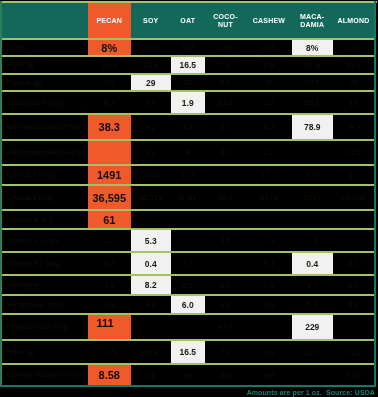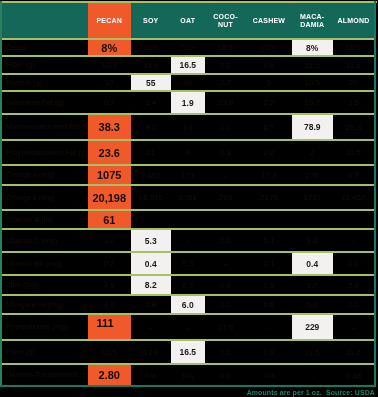--- a/index.html
+++ b/index.html
@@ -68,7 +68,7 @@
       <div class="hlbox hw" style="left: 130.5px; top: 73px; width: 40.5px; height: 17px;"></div>
       <div class="sep" style="left: 2px; top: 73px; width: 372px;"></div>
       <div class="cell" style="left: 88px; top: 75px; width: 42.5px; height: 15px;">10</div>
-      <div class="cell hiw" style="left: 130.5px; top: 75px; width: 40.5px; height: 15px;">55</div>
+      <div class="cell hiw" style="left: 130.5px; top: 75px; width: 40.5px; height: 15px;">29</div>
       <div class="cell" style="left: 171px; top: 75px; width: 33.5px; height: 15px;">26</div>
       <div class="cell" style="left: 204.5px; top: 75px; width: 42px; height: 15px;">2.7</div>
       <div class="cell" style="left: 246.5px; top: 75px; width: 45px; height: 15px;">5</div>

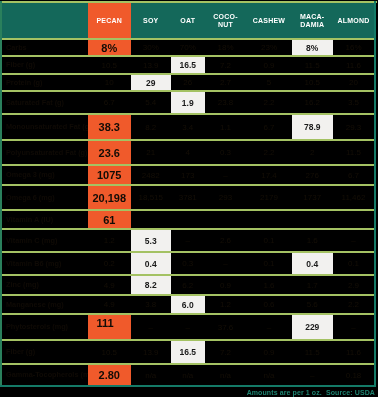--- a/index.html
+++ b/index.html
@@ -101,7 +101,6 @@
       <div class="cell lbl" style="left: 2px; top: 141px; width: 128.5px; height: 23px;">Polyunsaturated Fat (g)</div>
       <div class="hlbox ho" style="left: 88px; top: 139px; width: 42.5px; height: 25px;"></div>
       <div class="sep" style="left: 2px; top: 139px; width: 372px;"></div>
-      <div class="cell hio" style="left: 88px; top: 141px; width: 42.5px; height: 23px;">23.6</div>
       <div class="cell" style="left: 130.5px; top: 141px; width: 40.5px; height: 23px;">21</div>
       <div class="cell" style="left: 171px; top: 141px; width: 33.5px; height: 23px;">4</div>
       <div class="cell" style="left: 204.5px; top: 141px; width: 42px; height: 23px;">0.3</div>

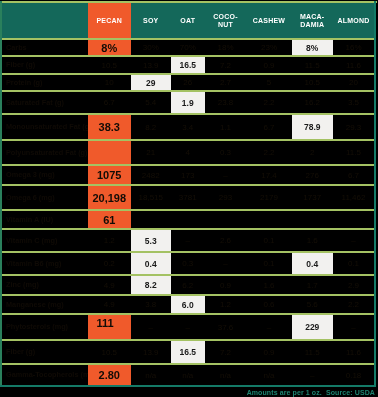--- a/index.html
+++ b/index.html
@@ -111,7 +111,7 @@
       <div class="cell lbl" style="left: 2px; top: 166px; width: 128.5px; height: 18px;">Omega 3 (mg)</div>
       <div class="hlbox ho" style="left: 88px; top: 164px; width: 42.5px; height: 20px;"></div>
       <div class="sep" style="left: 2px; top: 164px; width: 372px;"></div>
-      <div class="cell hio" style="left: 88px; top: 166px; width: 42.5px; height: 18px;">1075</div>
+      <div class="cell hio" style="left: 88px; top: 166px; width: 42.5px; height: 18px;">1491</div>
       <div class="cell" style="left: 130.5px; top: 166px; width: 40.5px; height: 18px;">2482</div>
       <div class="cell" style="left: 171px; top: 166px; width: 33.5px; height: 18px;">173</div>
       <div class="cell" style="left: 204.5px; top: 166px; width: 42px; height: 18px;">–</div>

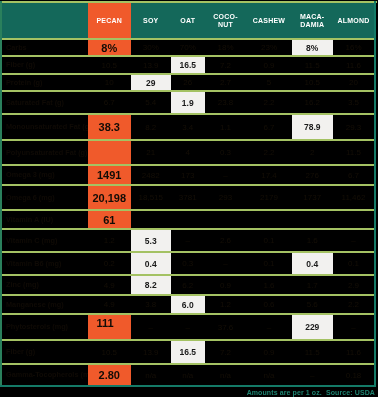--- a/index.html
+++ b/index.html
@@ -122,7 +122,7 @@
       <div class="cell lbl" style="left: 2px; top: 186px; width: 128.5px; height: 23px;">Omega 6 (mg)</div>
       <div class="hlbox ho" style="left: 88px; top: 184px; width: 42.5px; height: 25px;"></div>
       <div class="sep" style="left: 2px; top: 184px; width: 372px;"></div>
-      <div class="cell hio" style="left: 88px; top: 186px; width: 42.5px; height: 23px;">20,198</div>
+      <div class="cell hio" style="left: 88px; top: 186px; width: 42.5px; height: 23px;">36,595</div>
       <div class="cell" style="left: 130.5px; top: 186px; width: 40.5px; height: 23px;">18,515</div>
       <div class="cell" style="left: 171px; top: 186px; width: 33.5px; height: 23px;">3781</div>
       <div class="cell" style="left: 204.5px; top: 186px; width: 42px; height: 23px;">293</div>

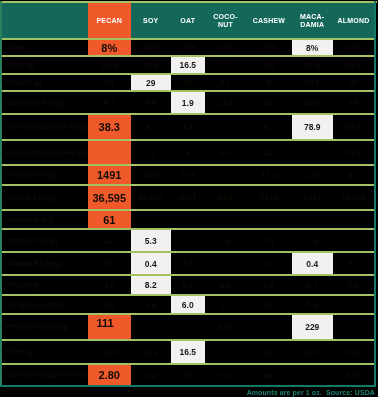--- a/index.html
+++ b/index.html
@@ -212,7 +212,7 @@
       <div class="cell lbl" style="left: 2px; top: 365px; width: 128.5px; height: 20px;">Gamma-Tocopherols (mg/oz)</div>
       <div class="hlbox ho" style="left: 88px; top: 363px; width: 42.5px; height: 22px;"></div>
       <div class="sep" style="left: 2px; top: 363px; width: 372px;"></div>
-      <div class="cell hio" style="left: 88px; top: 365px; width: 42.5px; height: 20px;">2.80</div>
+      <div class="cell hio" style="left: 88px; top: 365px; width: 42.5px; height: 20px;">8.58</div>
       <div class="cell" style="left: 130.5px; top: 365px; width: 40.5px; height: 20px;">n/a</div>
       <div class="cell" style="left: 171px; top: 365px; width: 33.5px; height: 20px;">n/a</div>
       <div class="cell" style="left: 204.5px; top: 365px; width: 42px; height: 20px;">n/a</div>

